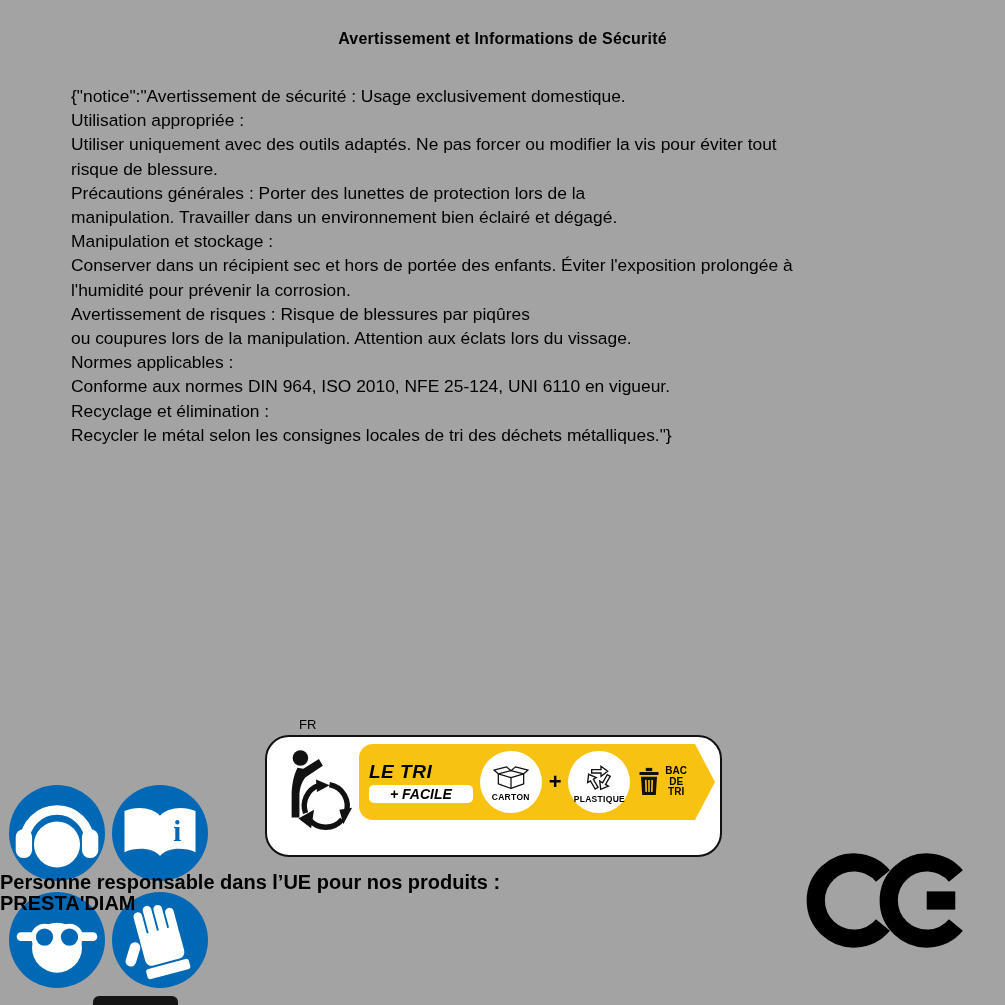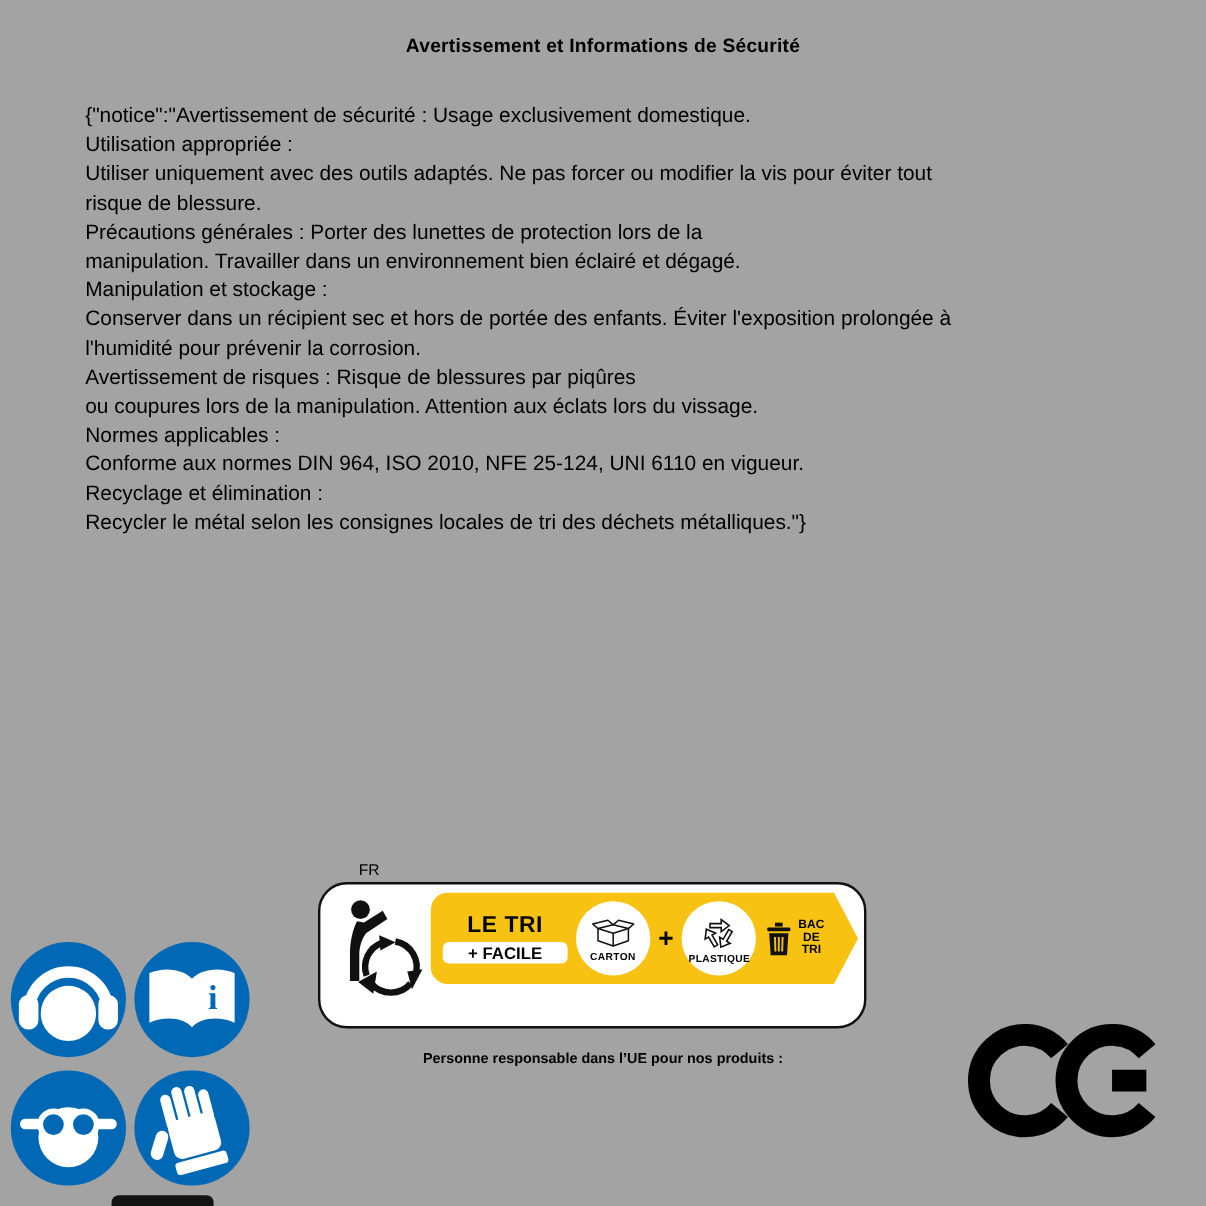--- a/index.html
+++ b/index.html
@@ -46,7 +46,7 @@
     border-top:38px solid transparent; border-bottom:38px solid transparent;
     border-left:20px solid var(--yellow);
   }
-  .letri { text-align:center; }
+  .letri { text-align:left;font-style:italic; }
   .letri-l1 { font-size:19px; font-weight:900; letter-spacing:.5px; }
   .letri-l2 { background:#fff; border-radius:5px; font-size:14px; font-weight:900;
               padding:1px 21px; margin-top:2px; display:inline-block; white-space:nowrap; }

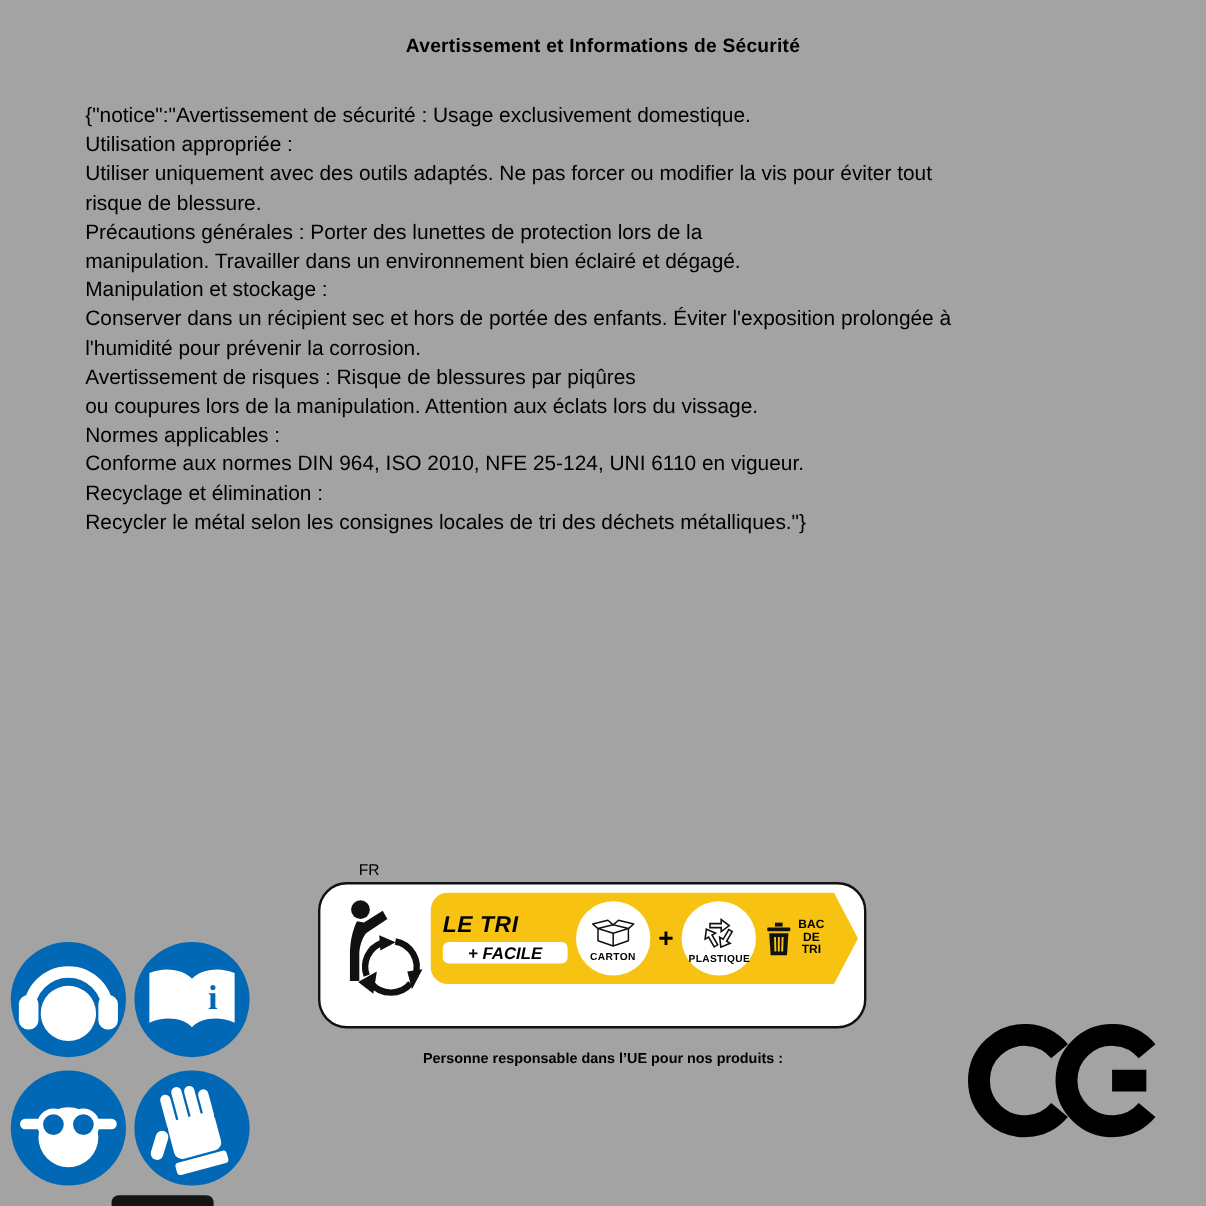--- a/index.html
+++ b/index.html
@@ -55,7 +55,7 @@
   .mat svg { display:block; }
   .mat-label { font-size:8.5px; font-weight:bold; letter-spacing:.3px; }
   .plus { font-size:22px; font-weight:900; }
-  .bac { display:flex; align-items:flex-end; gap:4px; padding-right:2px; }
+  .bac { display:flex; align-items:flex-start; gap:4px; padding-right:2px; }
   .bac svg { width:24px; height:31px; display:block; }
   .bac-text { font-size:10px; font-weight:900; line-height:10.5px; text-align:center; }
   .separez {

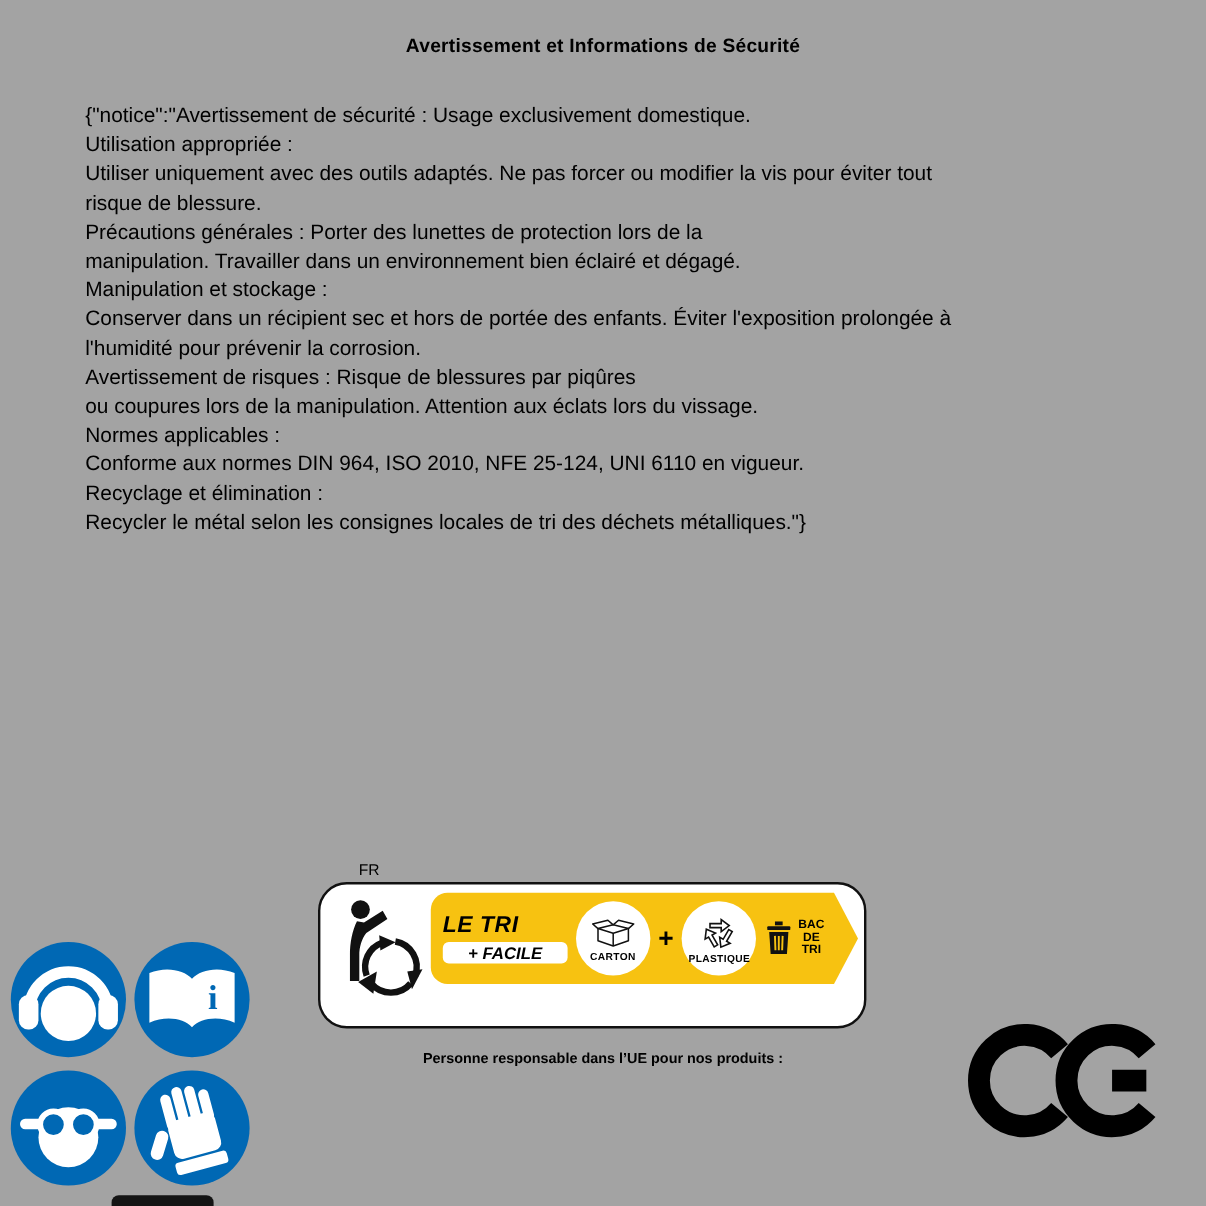--- a/index.html
+++ b/index.html
@@ -68,7 +68,7 @@
   
   .contact {
     position:absolute; left:0; top:872px; width:100%;
-    text-align:center; font-weight:bold; font-size:12px; line-height:21px;
+    font-weight:bold; font-size:20px; line-height:21px;
   }
 
   

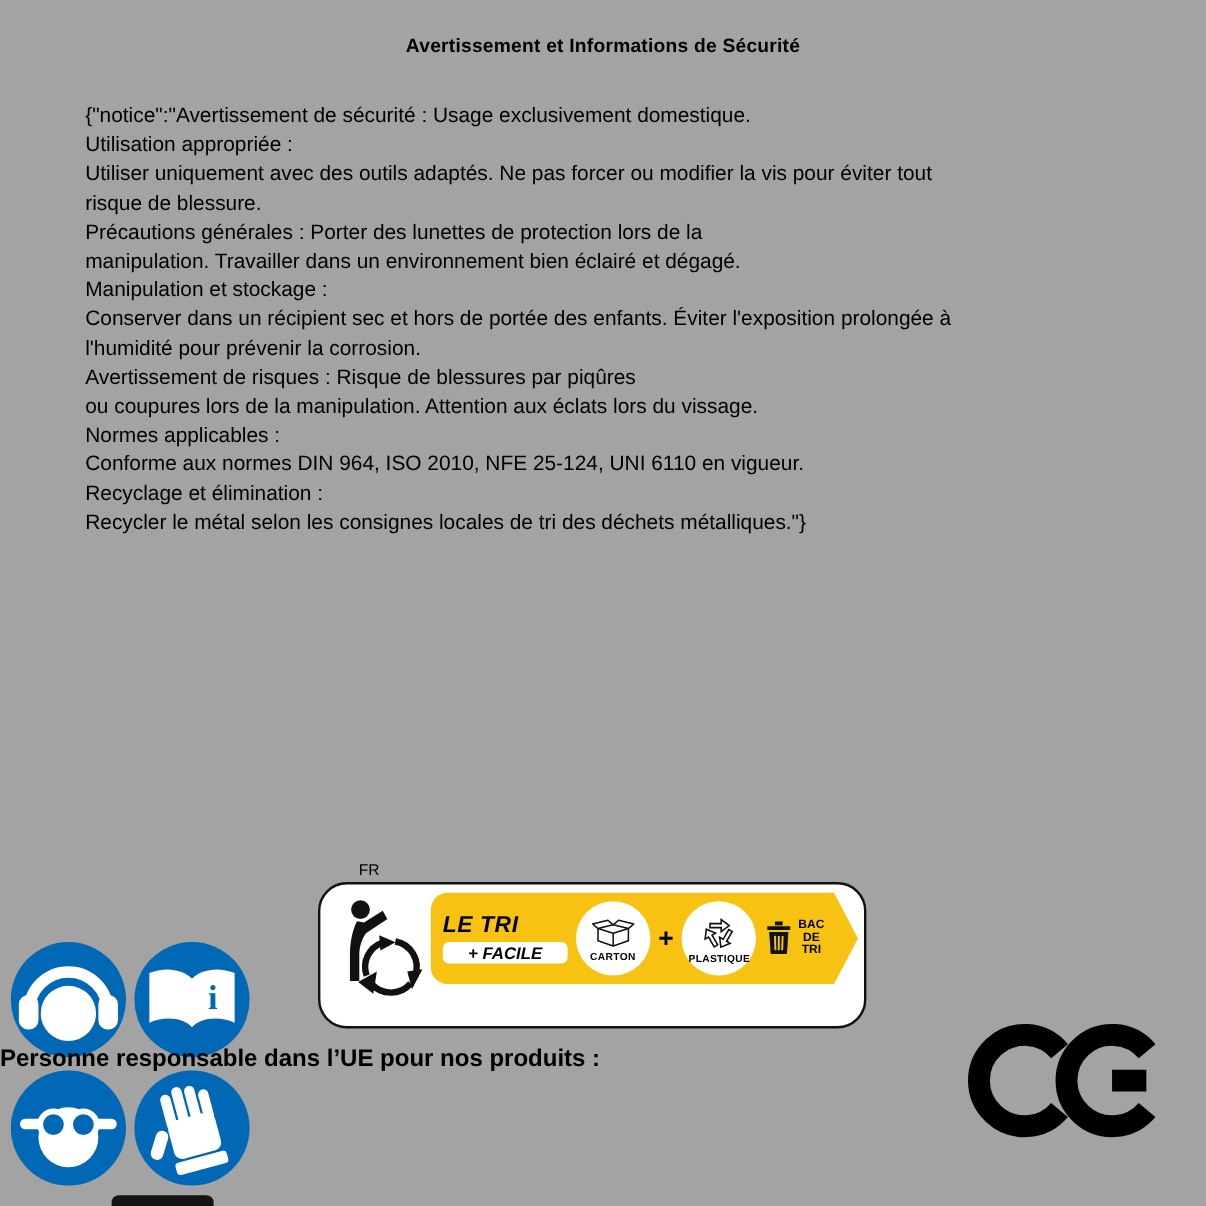--- a/index.html
+++ b/index.html
@@ -208,6 +208,7 @@
 
   <div class="contact">
     <div>Personne responsable dans l’UE pour nos produits :</div>
+    <div>PRESTA'DIAM</div>
   </div>
 
   <div class="ce" aria-label="CE">

